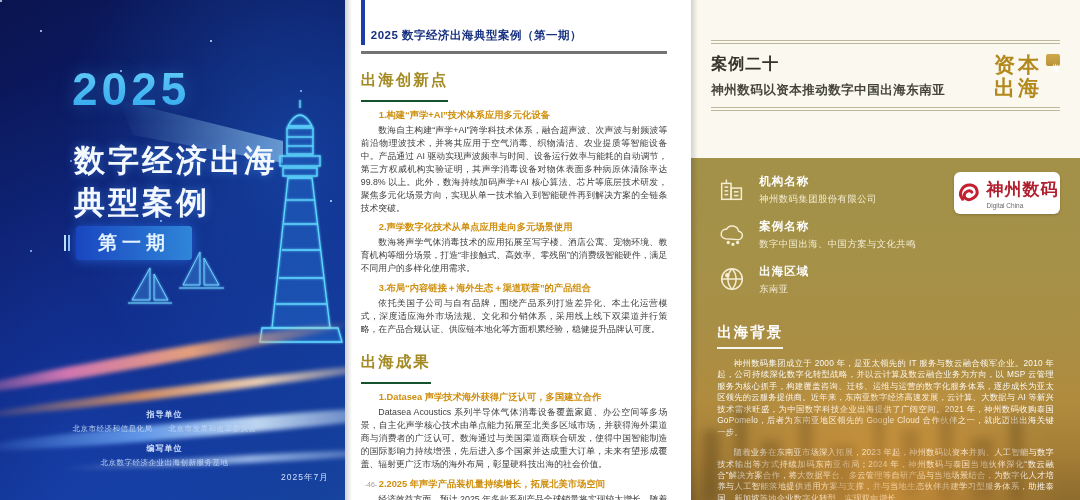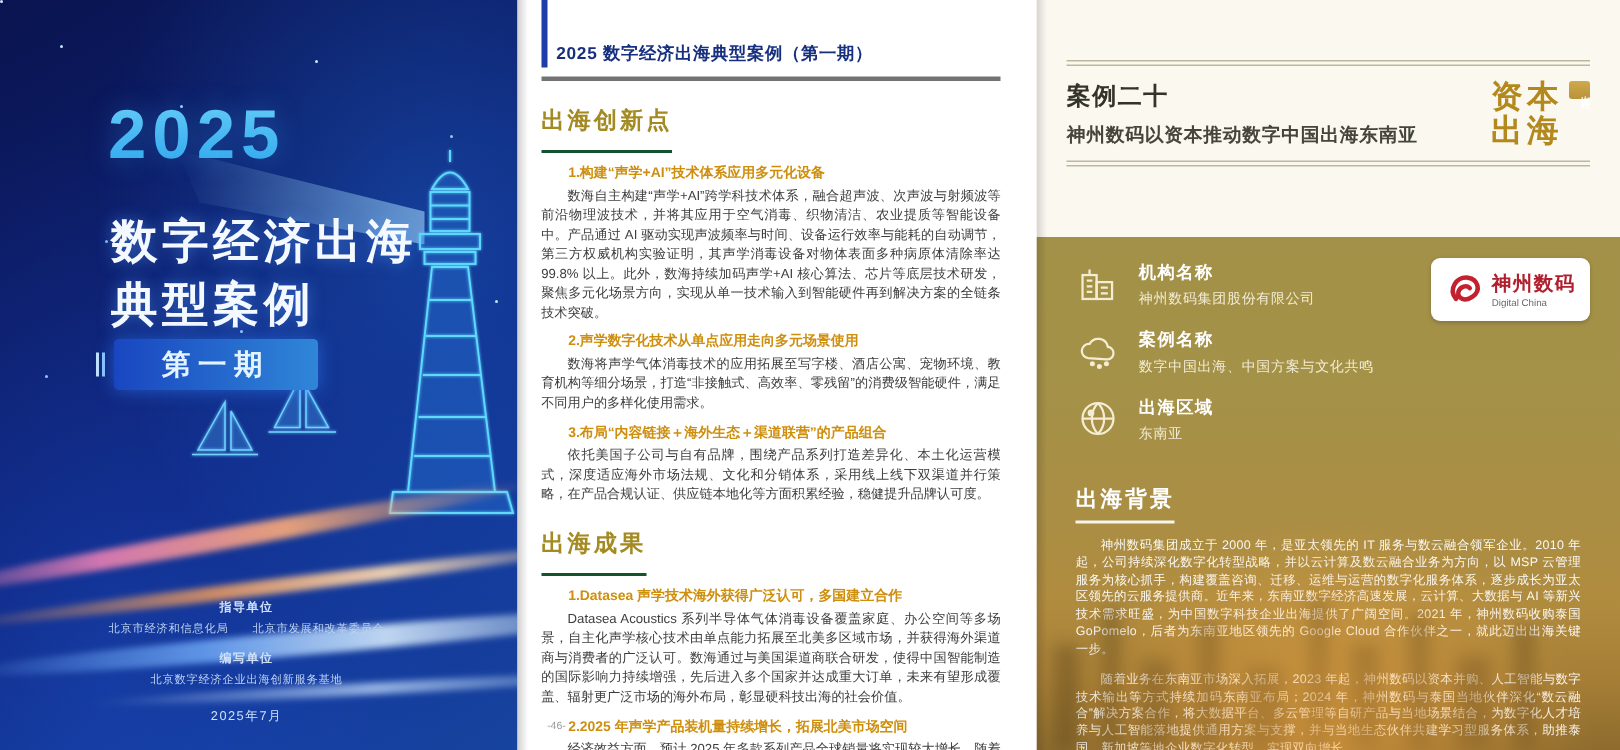--- a/index.html
+++ b/index.html
@@ -84,7 +84,7 @@
   .info-value { font-size:9.3px; color:#f3ecd4; margin-top:4px; letter-spacing:.5px;font-family:Liberation Mono, monospace; }
   .logo-card { position:absolute; right:20px; top:14px; width:106px; height:42px; background:#fff;
     border-radius:6px; display:flex; align-items:center; justify-content:center; box-shadow:0 1px 3px rgba(0,0,0,.2); }
-  .logo-cn { font-size:13px; font-weight:bold; color:#b01f2e; letter-spacing:1px; }
+  .logo-cn { font-size:17px; font-weight:bold; color:#b01f2e; letter-spacing:1px; }
   .logo-en { font-size:6.5px; color:#6a6a6a; margin-top:1px; }
   .bg-heading { display:inline-block; margin:14px 0 0 26px; font-size:14.5px; font-weight:bold; color:#fff;
     letter-spacing:2px; border-bottom:2px solid rgba(255,255,255,.9); padding-bottom:5px; }

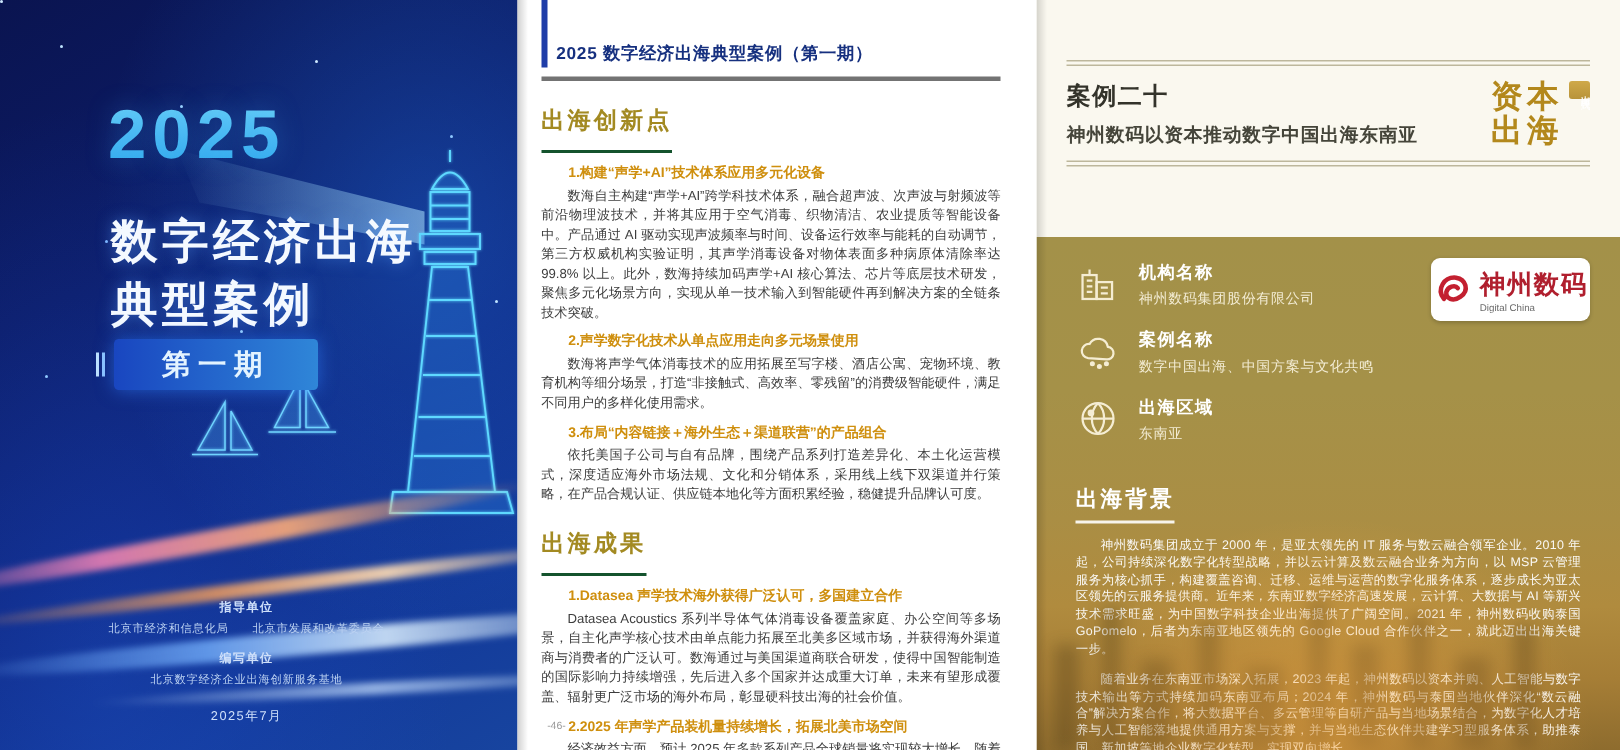--- a/index.html
+++ b/index.html
@@ -26,7 +26,7 @@
   .issue-wrap { position:absolute; left:64px; top:226px; display:flex; align-items:center; }
   .issue-bars { width:7px; height:16px; margin-right:5px;
     background:linear-gradient(90deg,#bfe2ff 0 2px,transparent 2px 4px,#8fc6ff 4px 6px,transparent 6px); }
-  .issue-badge { padding:4px 32px; background:linear-gradient(90deg,#1946c0 0%,#2f86d8 100%);
+  .issue-badge { padding:4px 22px; background:linear-gradient(90deg,#1946c0 0%,#2f86d8 100%);
     border-radius:3px; color:#e3f3ff; font-size:19px; font-weight:bold; letter-spacing:5px;
     box-shadow:0 0 12px rgba(50,130,255,.55); }
   .light-art { position:absolute; inset:0; }

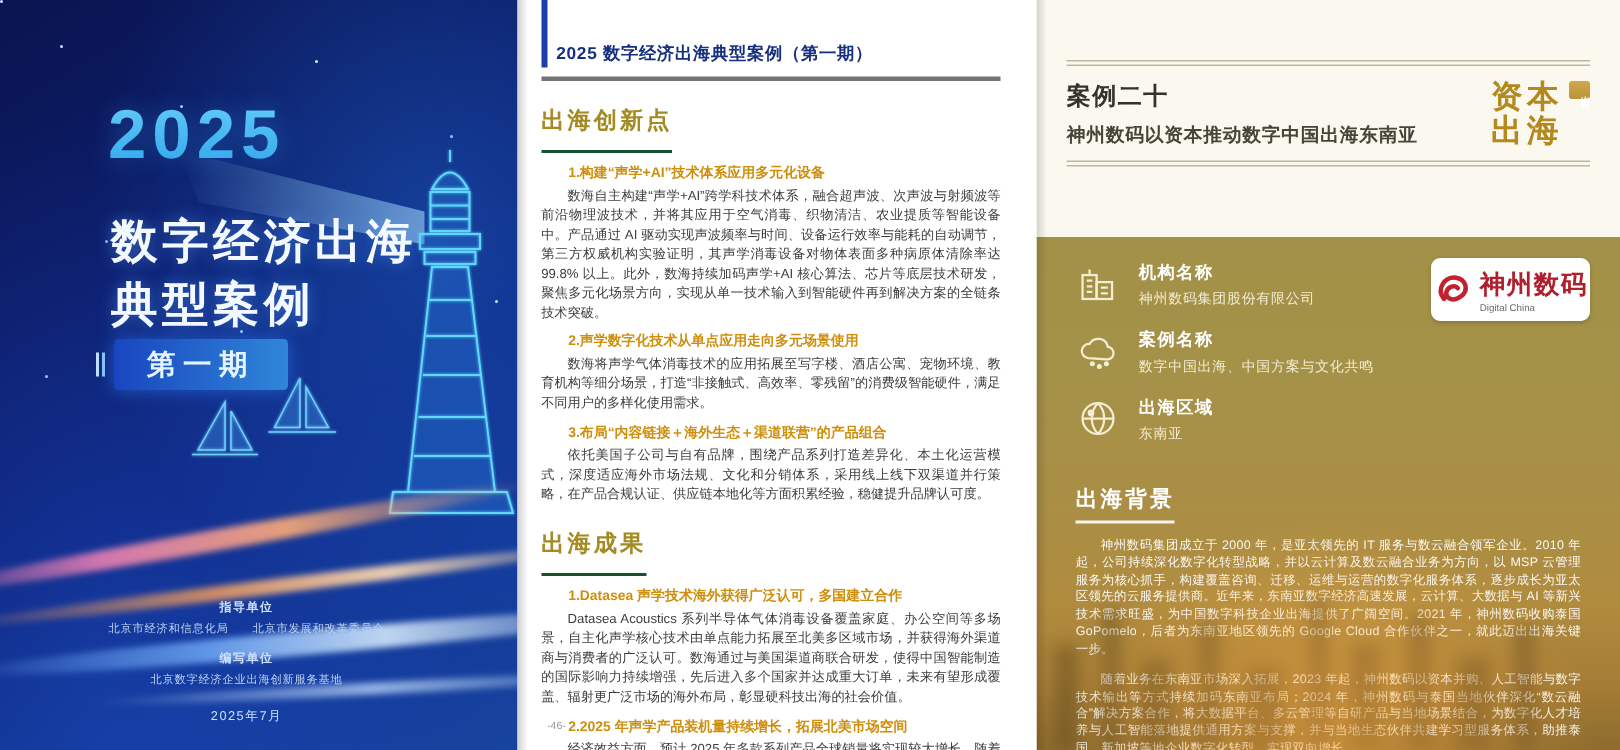--- a/index.html
+++ b/index.html
@@ -42,7 +42,7 @@
   .cover-footer { position:absolute; left:0; right:16px; bottom:16px; text-align:center; color:#cfe0fa; }
   .cf-label { font-size:8px; font-weight:bold; margin-top:9px; letter-spacing:1px; }
   .cf-line { font-size:7.5px; margin-top:4px; letter-spacing:.5px; color:#bcd2f2; }
-  .cf-date { font-size:8.5px; margin-top:14px; letter-spacing:1px; color:#cfe0fa; }
+  .cf-date { font-size:8.5px; margin-top:4px; letter-spacing:1px; color:#cfe0fa;text-align:right; }
 
   
   .page { position:relative; width:360px; height:500px; background:#ffffff; padding:24px 24px 0 16px; }

